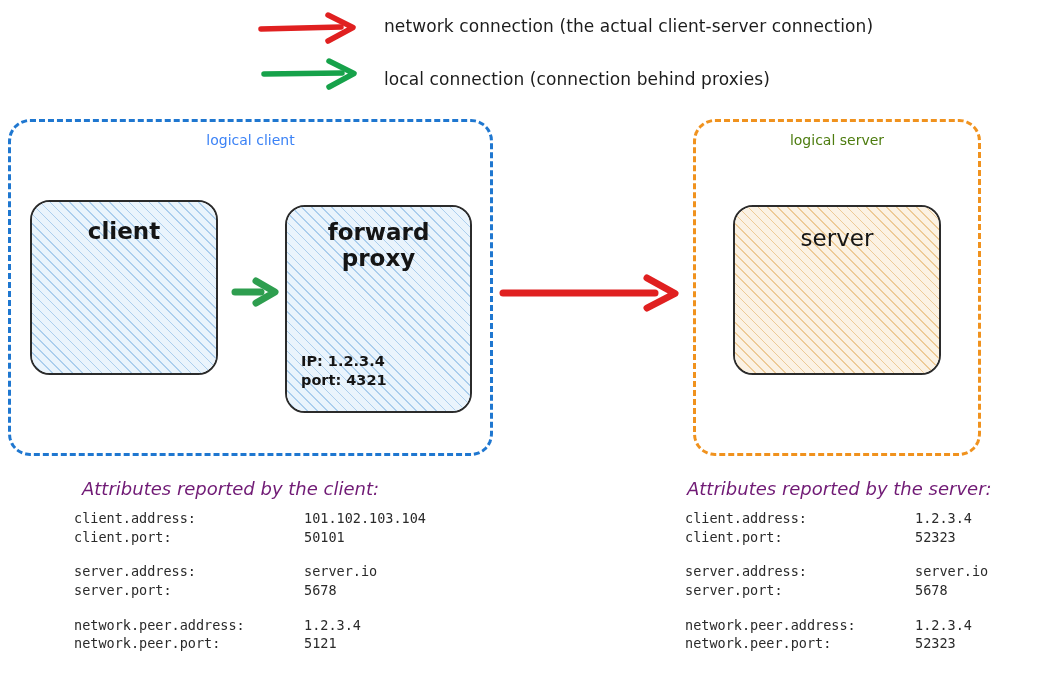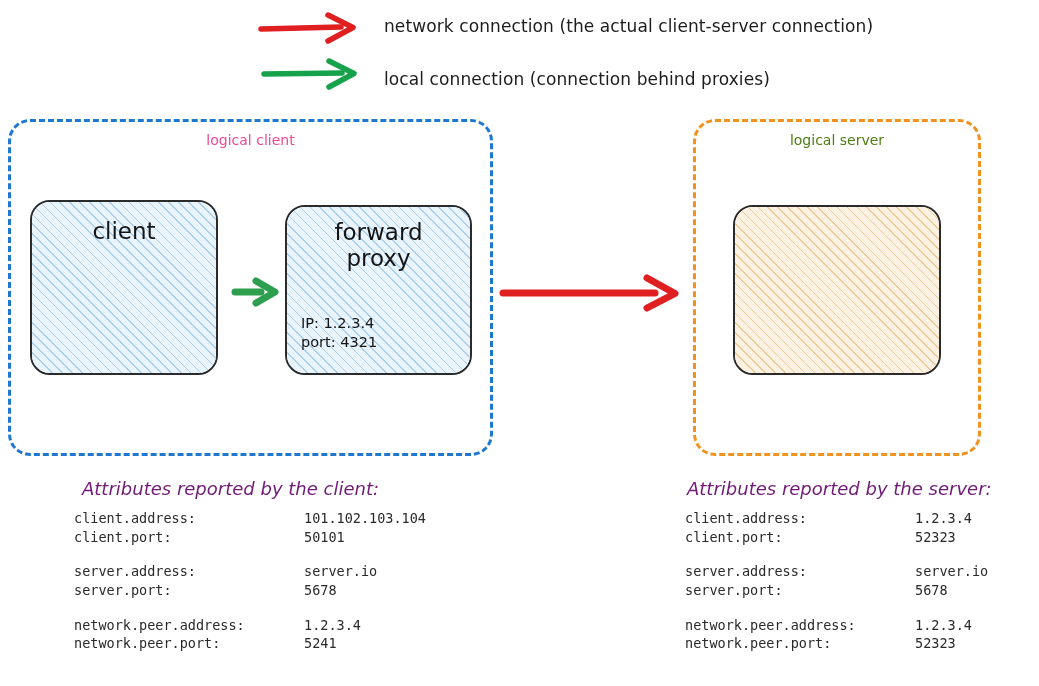--- a/index.html
+++ b/index.html
@@ -147,7 +147,7 @@
   </div>
 
   <div class="group-box abs" style="left:8px; top:119px; width:485px; height:337px; border-color:#1f77d0;">
-    <div class="group-label abs" style="left:0px; top:10px; width:100%; color:#ec4899;">logical client</div>
+    <div class="group-label abs" style="left:0px; top:10px; width:100%; color:#3b82f6;">logical client</div>
   </div>
 
   <div class="node" style="left:30px; top:200px; width:188px; height:175px;">

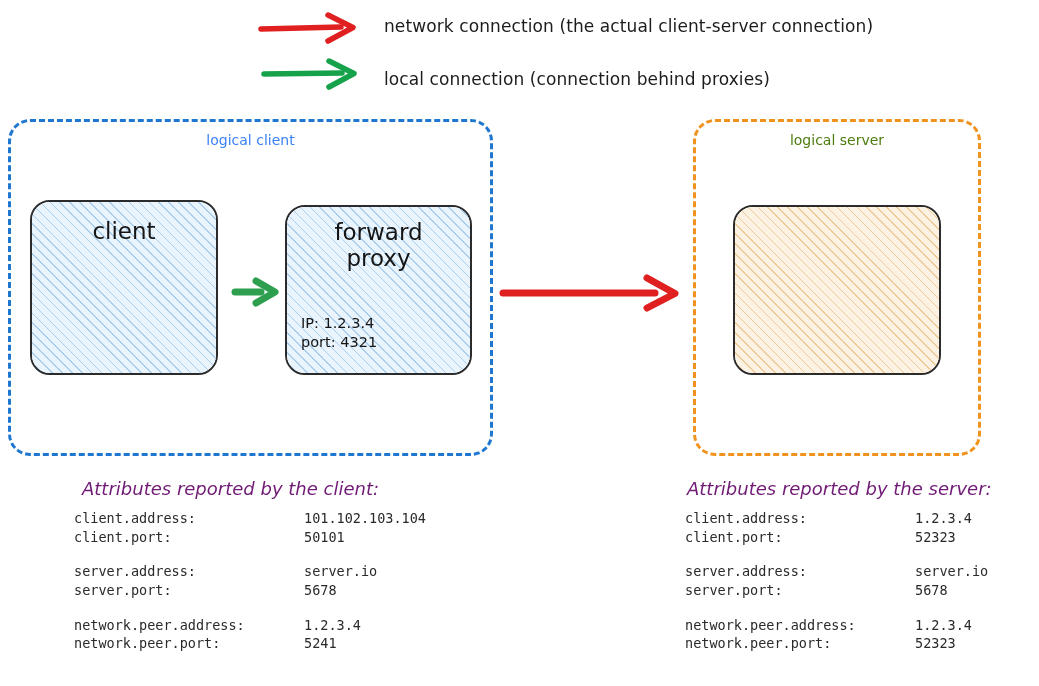--- a/index.html
+++ b/index.html
@@ -69,6 +69,7 @@
       rgba(0,0,0,0) 1.1px,
       rgba(0,0,0,0) 7px
     );
+    font-weight: bold;
   }
   .node-orange {
     background-color: #fbf2e4;

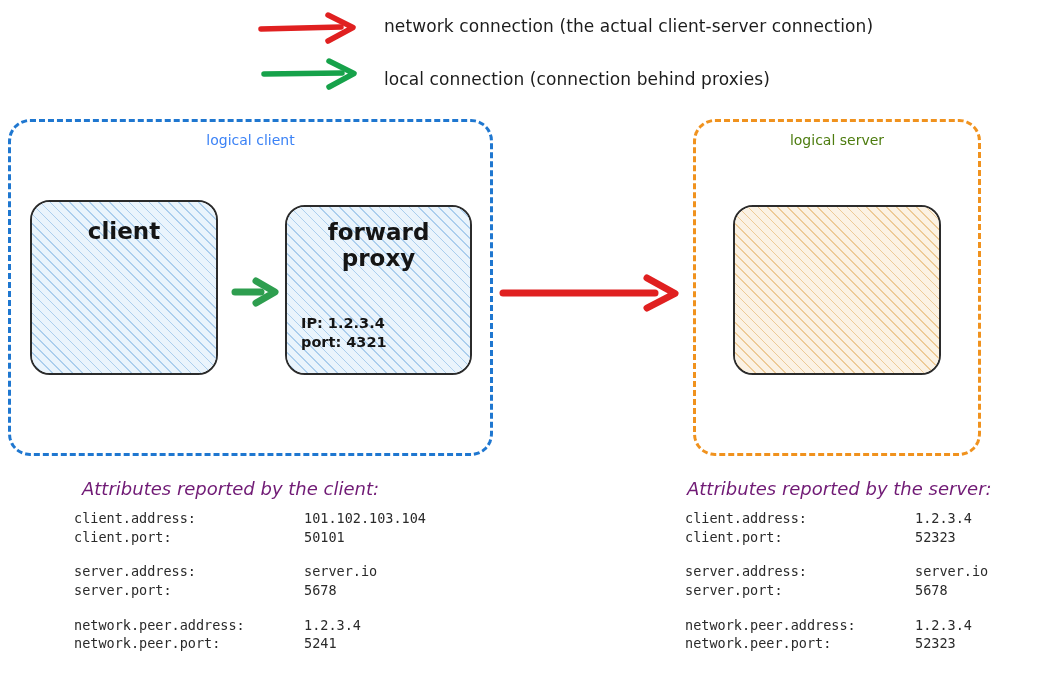--- a/index.html
+++ b/index.html
@@ -157,7 +157,7 @@
     </div>
   </div>
 
-  <div class="node" style="left:285px; top:205px; width:187px; height:170px;">
+  <div class="node" style="left:285px; top:205px; width:187px; height:208px;">
     <div class="node-inner node-blue">
       <div class="node-title" style="margin-top:2px;">forward
 proxy</div>

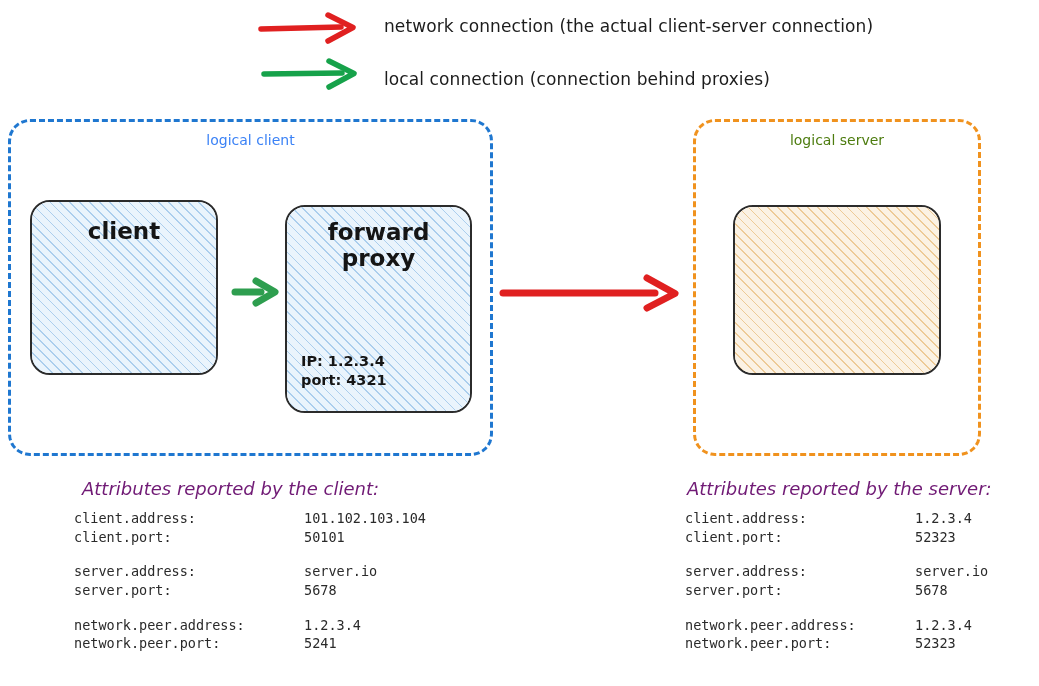--- a/index.html
+++ b/index.html
@@ -179,6 +179,7 @@
 
   <div class="node" style="left:733px; top:205px; width:208px; height:170px;">
     <div class="node-inner node-orange">
+      <div class="node-title" style="margin-top:8px;">server</div>
     </div>
   </div>
 

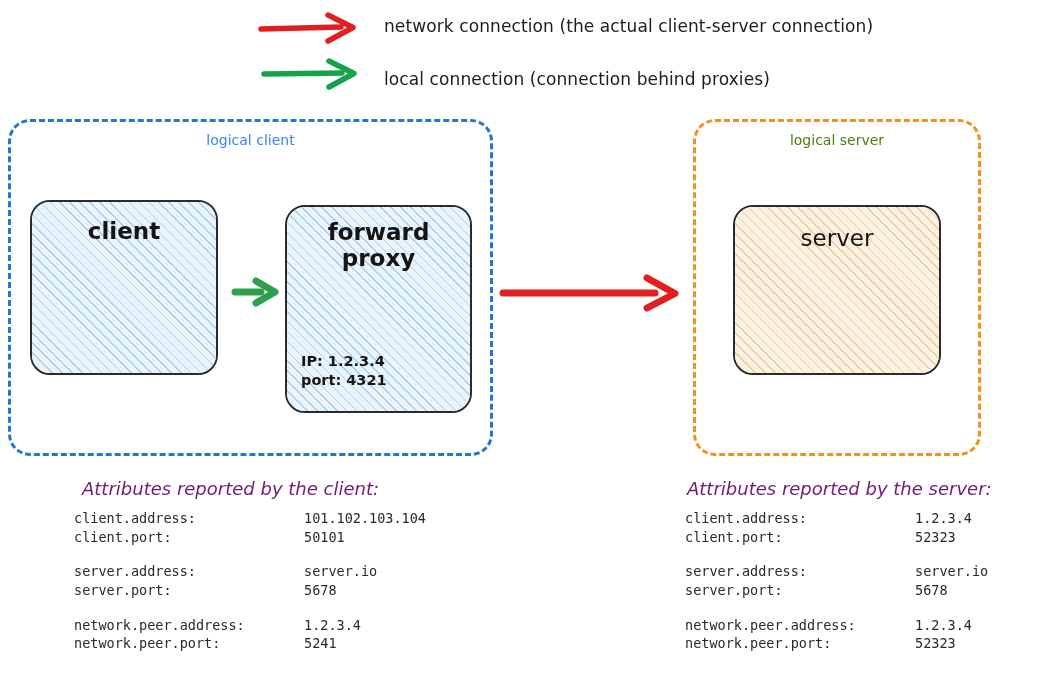--- a/index.html
+++ b/index.html
@@ -220,7 +220,7 @@
         </tr>
         <tr>
           <td class="k">network.peer.port:</td>
-          <td class="v">5241</td>
+          <td class="v">5121</td>
         </tr>
       </tbody>
     </table>

